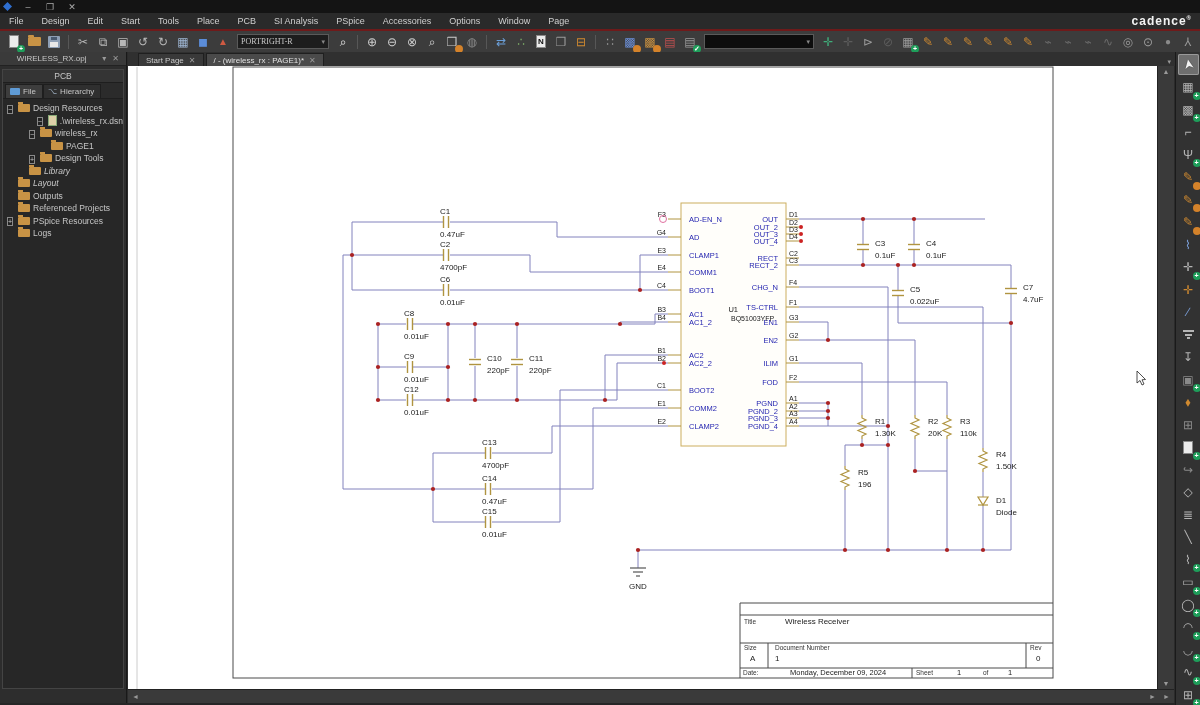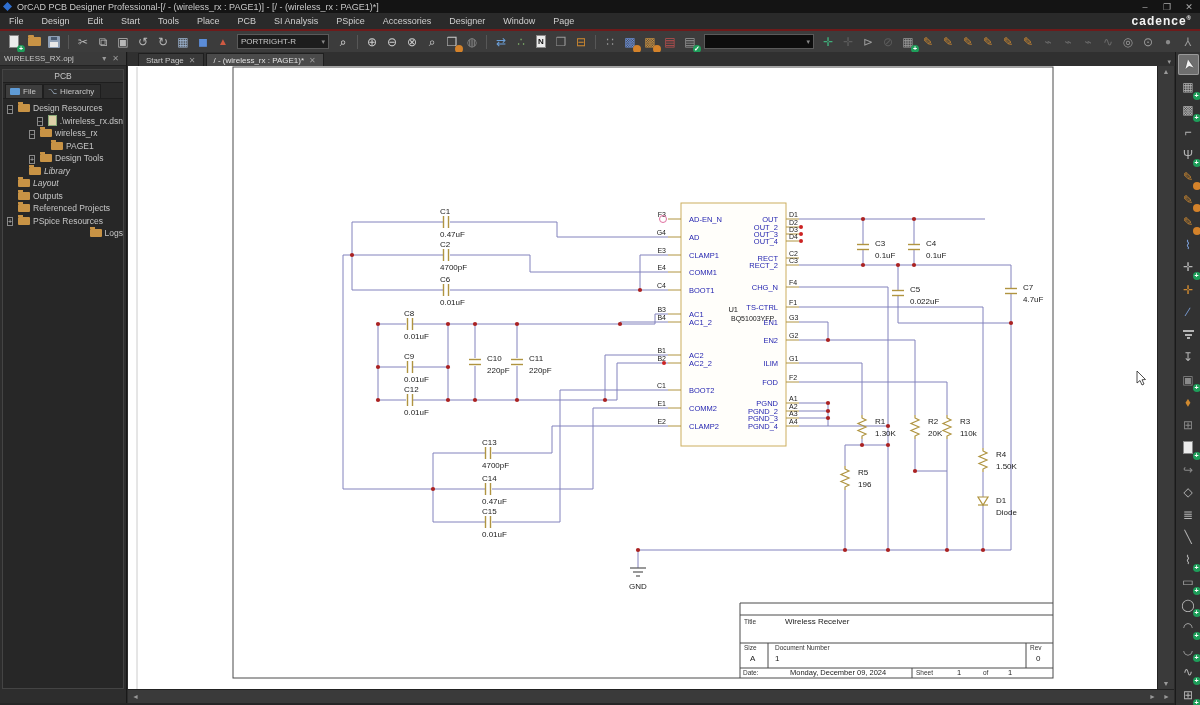--- a/index.html
+++ b/index.html
@@ -122,7 +122,6 @@
 
   <div id="titlebar">
     <div id="appicon"></div>
-    <div id="wintitle">OrCAD PCB Designer Professional-[/ - (wireless_rx : PAGE1)] - [/ - (wireless_rx : PAGE1)*]</div>
     <div class="winctl">–</div>
     <div class="winctl">❐</div>
     <div class="winctl">✕</div>

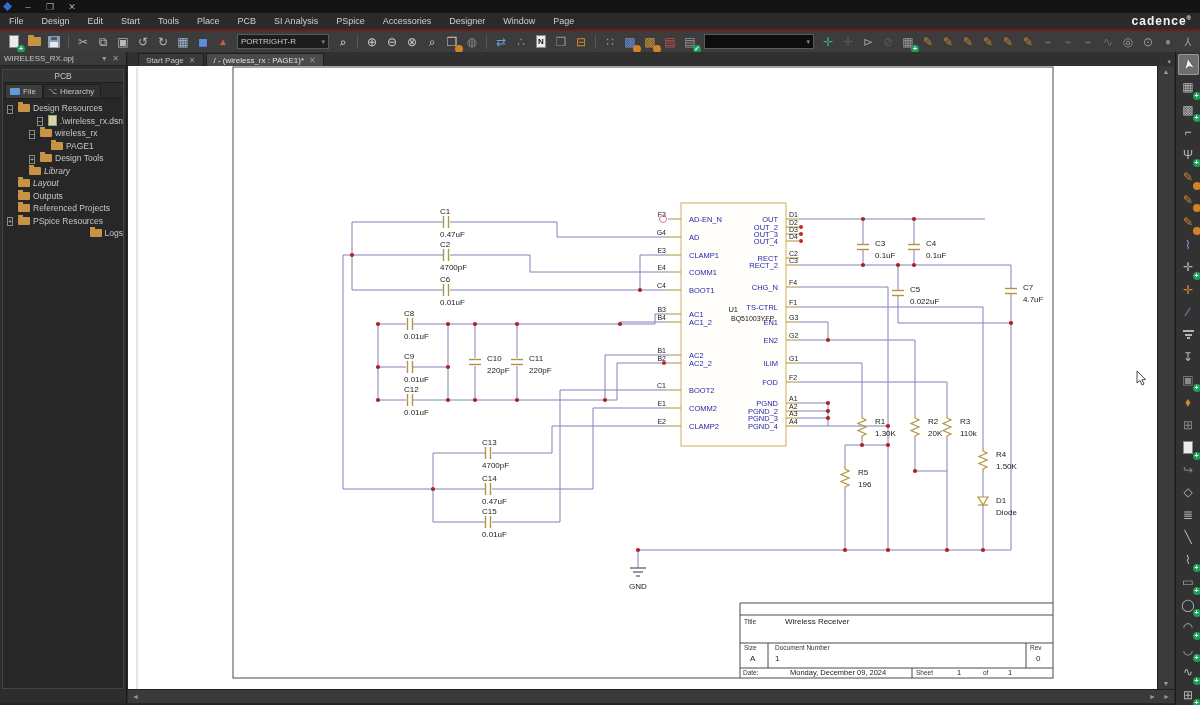--- a/index.html
+++ b/index.html
@@ -138,7 +138,7 @@
       <div class="menu-item">SI Analysis</div>
       <div class="menu-item">PSpice</div>
       <div class="menu-item">Accessories</div>
-      <div class="menu-item">Designer</div>
+      <div class="menu-item">Options</div>
       <div class="menu-item">Window</div>
       <div class="menu-item">Page</div>
     </div>

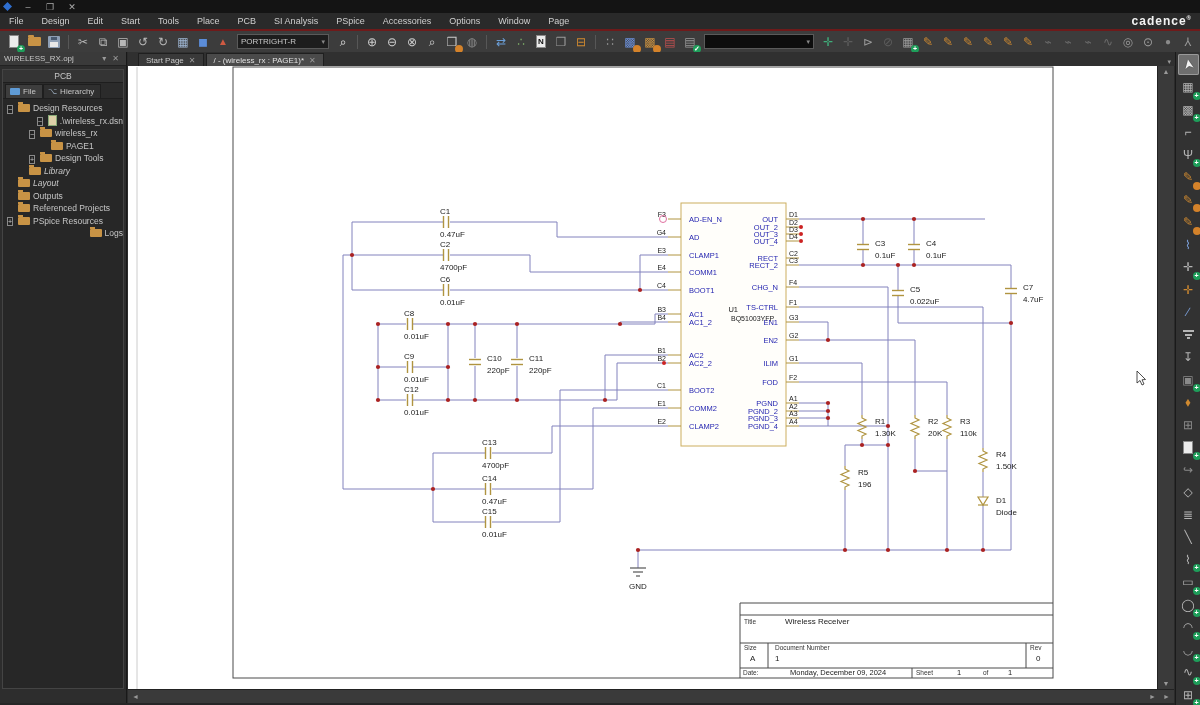--- a/index.html
+++ b/index.html
@@ -32,7 +32,7 @@
   .tbi.sm { font-size:10px; }
   .tb-sep { width:1px; height:14px; background:#575757; margin:0 4px; flex:0 0 auto; }
   .tb-combo { height:15px; background:#1d1d1d; border:1px solid #5a5a5a; color:#c8c8c8;
-    font-size:8px; display:flex; align-items:center; padding:0 3px; margin:0 4px; flex:0 0 auto; }
+    font-size:8px; display:flex; align-items:center; padding:0 3px; margin:0 4px; flex:0 0 auto;font-family:Liberation Serif, serif; }
   .tb-combo .arr { margin-left:auto; color:#888; font-size:7px; padding-left:6px; }
   .badge { position:absolute; right:-2px; bottom:-2px; width:8px; height:8px;
     background:#1e9e5a; color:#fff; border-radius:50%; font-size:7px; line-height:8px;

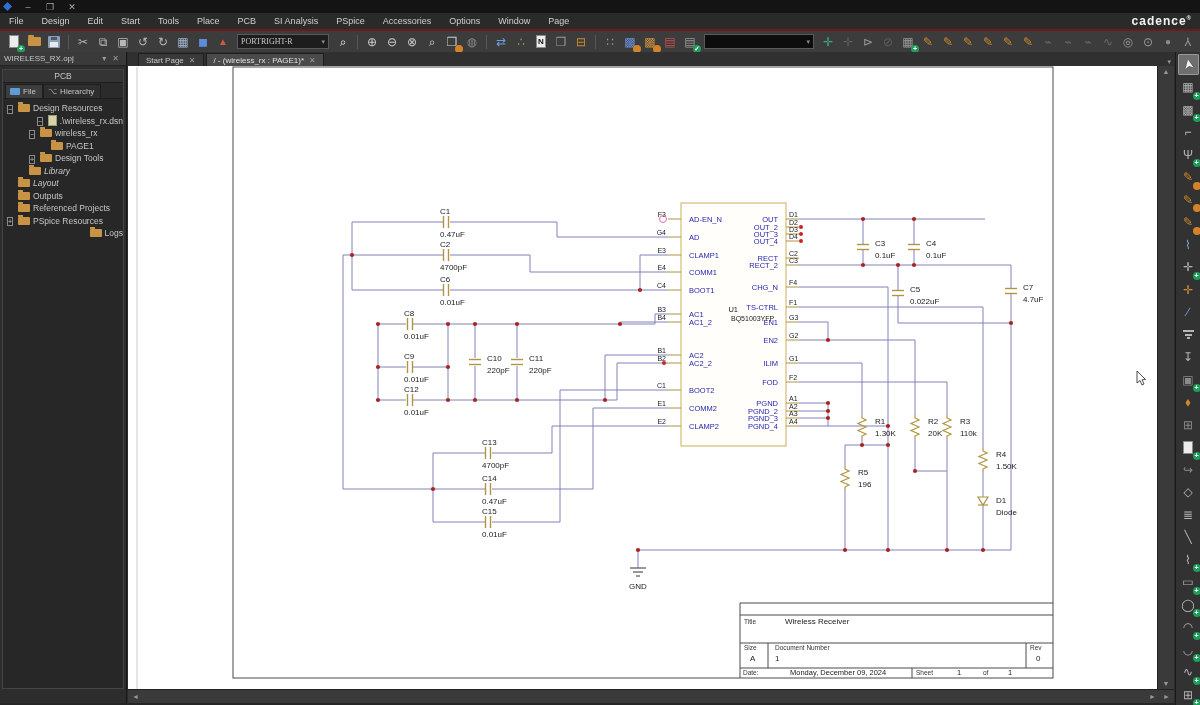--- a/index.html
+++ b/index.html
@@ -51,7 +51,7 @@
   #leftpanel { position:absolute; left:0; top:52px; width:127px; height:651px;
     background:#2d2d2d; border-right:1px solid #191919; color:#c6c6c6; }
   #lp-head { height:14px; background:#3a3a3a; display:flex; align-items:center;
-    font-size:8px; padding:0 4px; border-bottom:1px solid #222; }
+    font-size:8px; padding:0 4px; border-bottom:1px solid #222;text-align:center; }
   #lp-head .t { flex:1; white-space:nowrap; overflow:hidden; }
   #lp-head .b { color:#9a9a9a; padding:0 3px; font-size:8px; }
   #lp-inner { position:absolute; left:2px; top:17px; right:2px; bottom:14px;

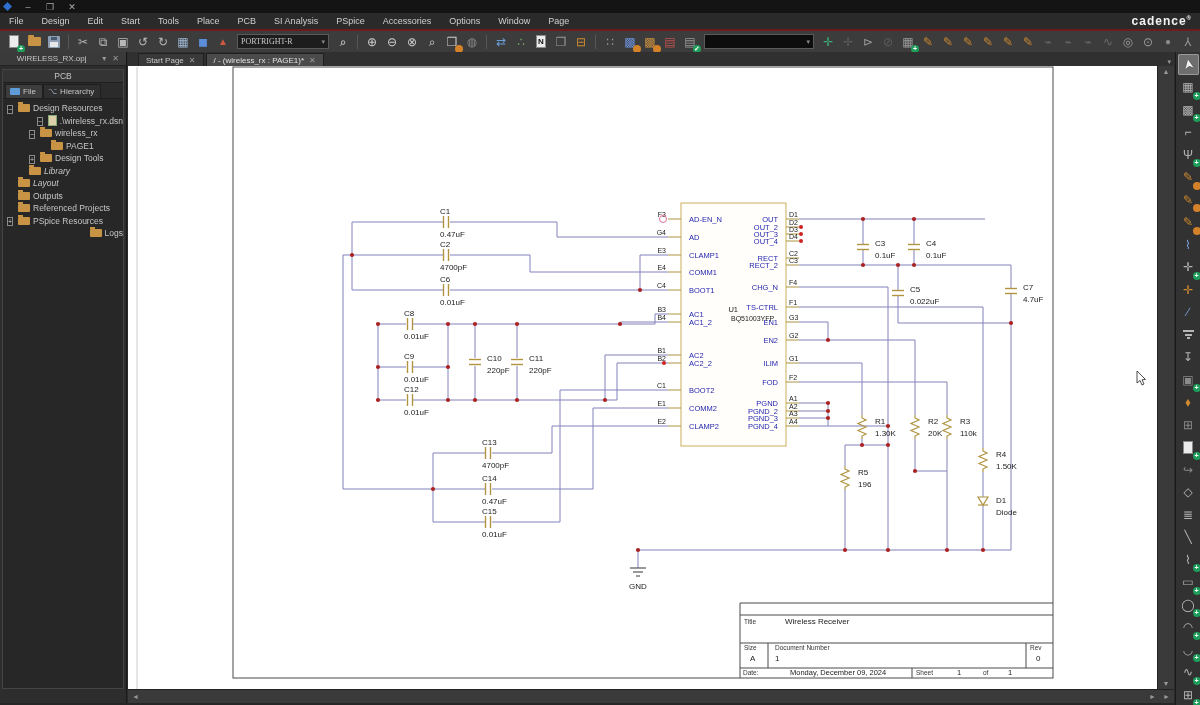--- a/index.html
+++ b/index.html
@@ -376,7 +376,7 @@
             <span class="t-folder"></span>
             <span>PSpice Resources</span>
           </div>
-          <div class="tree-row" style="padding-left: 2px; justify-content: flex-end;">
+          <div class="tree-row" style="padding-left: 2px;">
             <span class="tw"></span>
             <span class="t-folder"></span>
             <span>Logs</span>

